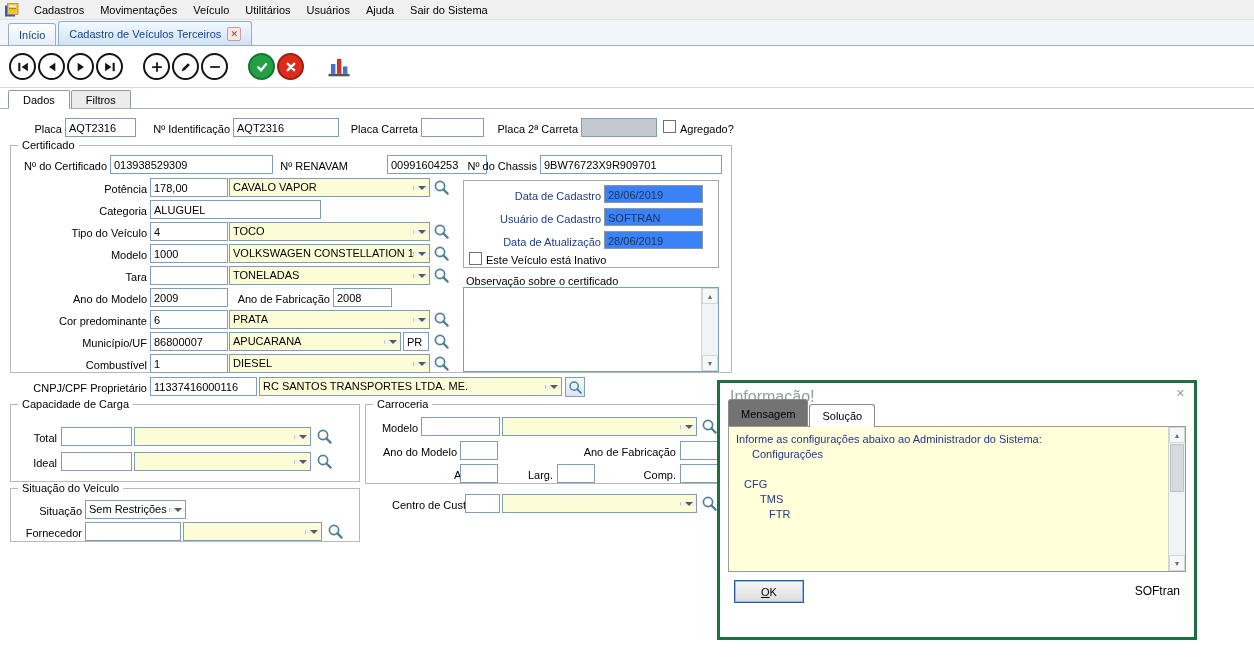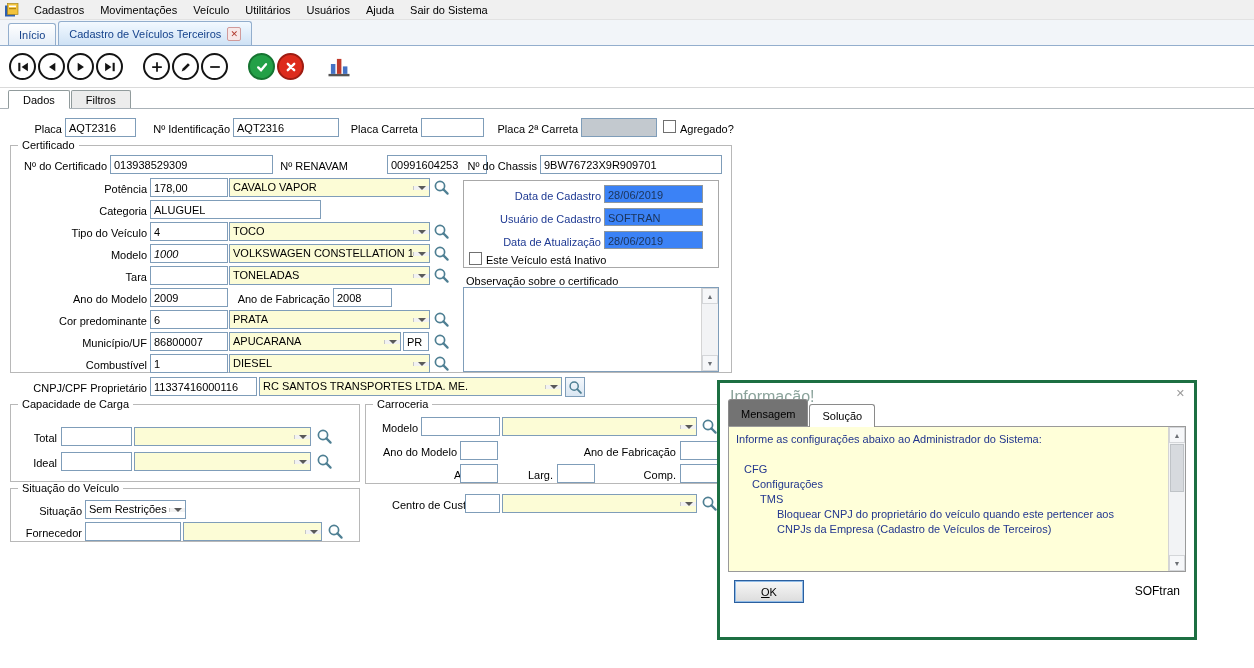--- a/index.html
+++ b/index.html
@@ -226,7 +226,7 @@
     </svg></span>
 
 <span class="lbl" style="left:40px;top:247px;width:107px">Modelo</span>
-<input class="inp num" style="left: 150px; top: 244px; width: 78px; font-style: italic;" value="1000">
+<input class="inp num" style="left: 150px; top: 244px; width: 78px;" value="1000">
 <div class="combo" style="left:229px;top:244px;width:201px">
     <span class="ct">VOLKSWAGEN CONSTELLATION 13.180</span>
     <span class="ca">

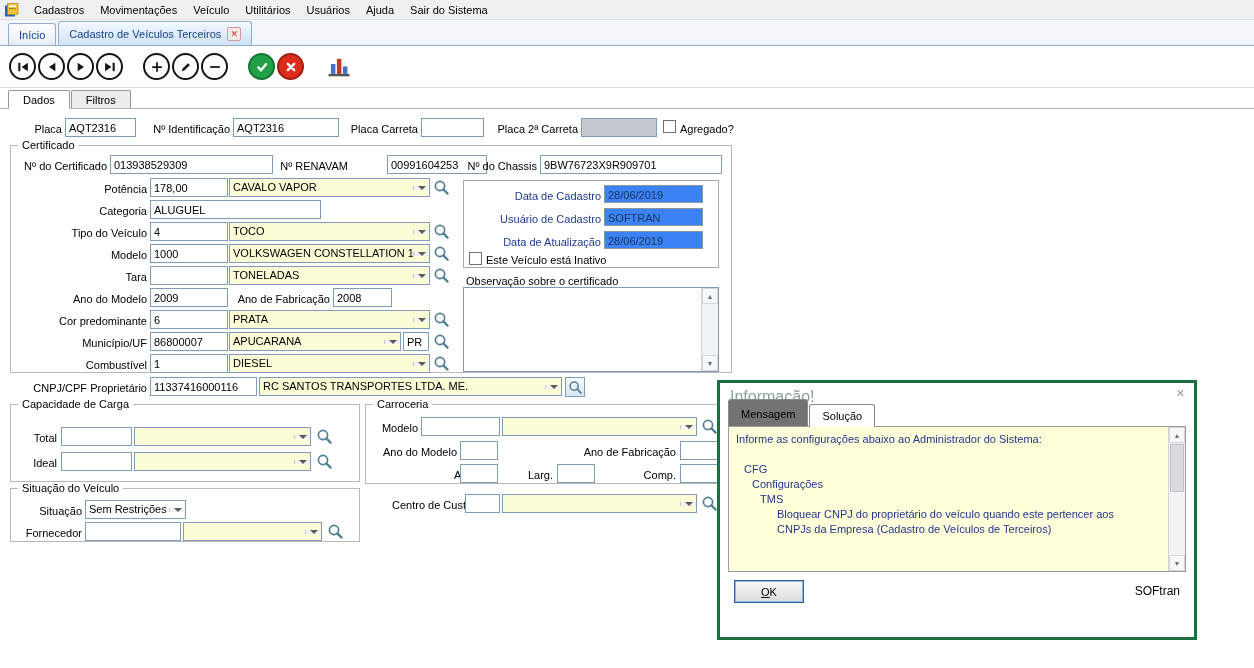--- a/index.html
+++ b/index.html
@@ -429,8 +429,8 @@
   </div>
   <div class="dlg-content">
     <div class="dline l0">Informe as configurações abaixo ao Administrador do Sistema:</div>
+    <div class="dline l2">Configurações</div>
     <div class="dline l1">CFG</div>
-    <div class="dline l2">Configurações</div>
     <div class="dline l3">TMS</div>
     <div class="dline l5">Bloquear CNPJ do proprietário do veículo quando este pertencer aos CNPJs da Empresa (Cadastro de Veículos de Terceiros)</div>
     <div class="sb">

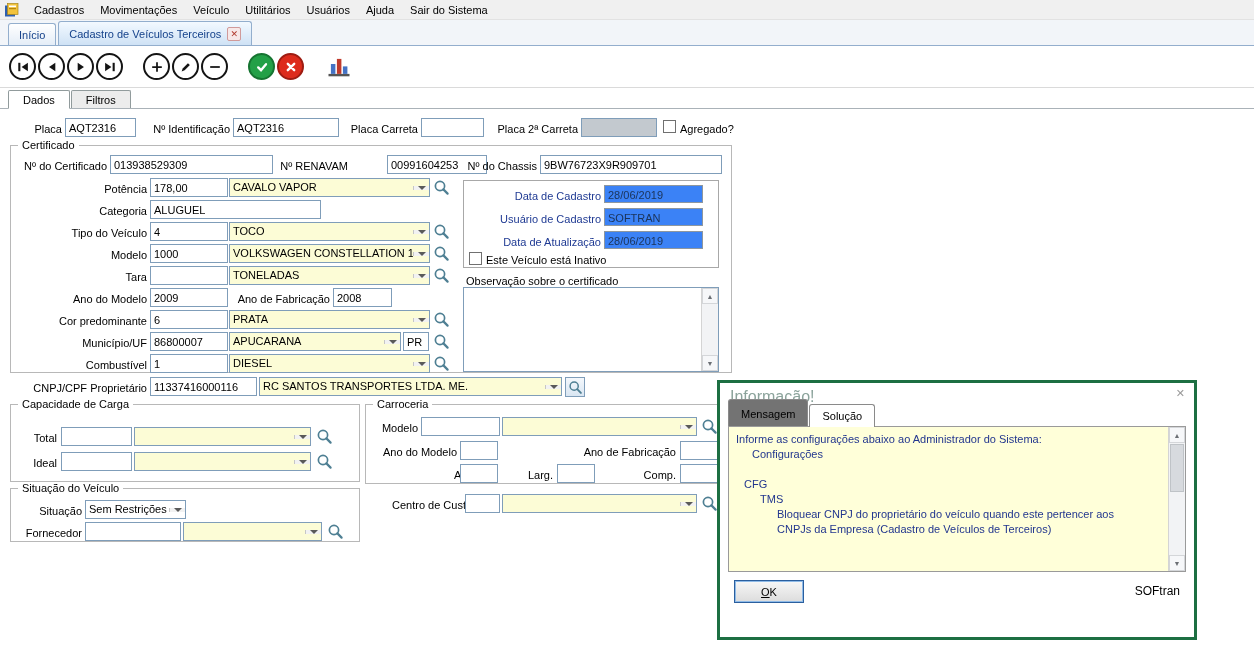--- a/index.html
+++ b/index.html
@@ -432,6 +432,7 @@
     <div class="dline l2">Configurações</div>
     <div class="dline l1">CFG</div>
     <div class="dline l3">TMS</div>
+    <div class="dline l4">FTR</div>
     <div class="dline l5">Bloquear CNPJ do proprietário do veículo quando este pertencer aos CNPJs da Empresa (Cadastro de Veículos de Terceiros)</div>
     <div class="sb">
       <div class="ar up">▲</div>

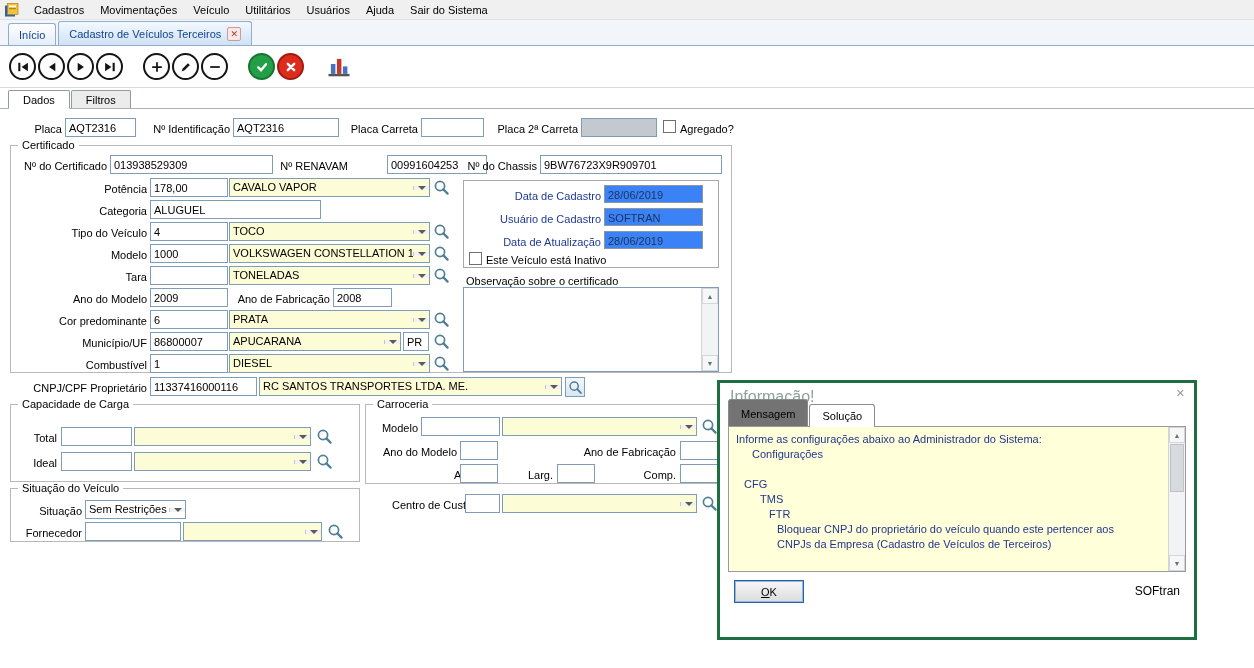--- a/index.html
+++ b/index.html
@@ -433,7 +433,6 @@
     <div class="dline l1">CFG</div>
     <div class="dline l3">TMS</div>
     <div class="dline l4">FTR</div>
-    <div class="dline l5">Bloquear CNPJ do proprietário do veículo quando este pertencer aos CNPJs da Empresa (Cadastro de Veículos de Terceiros)</div>
     <div class="sb">
       <div class="ar up">▲</div>
       <div class="thumb"></div>

